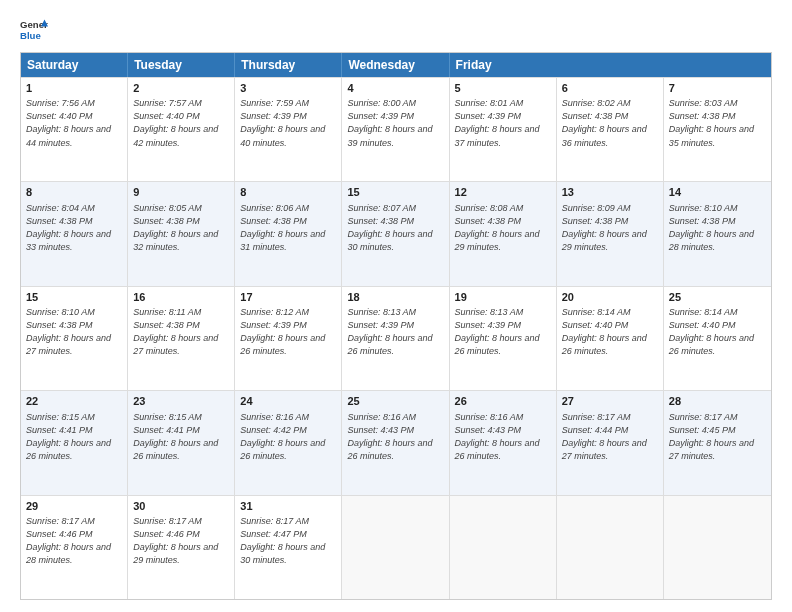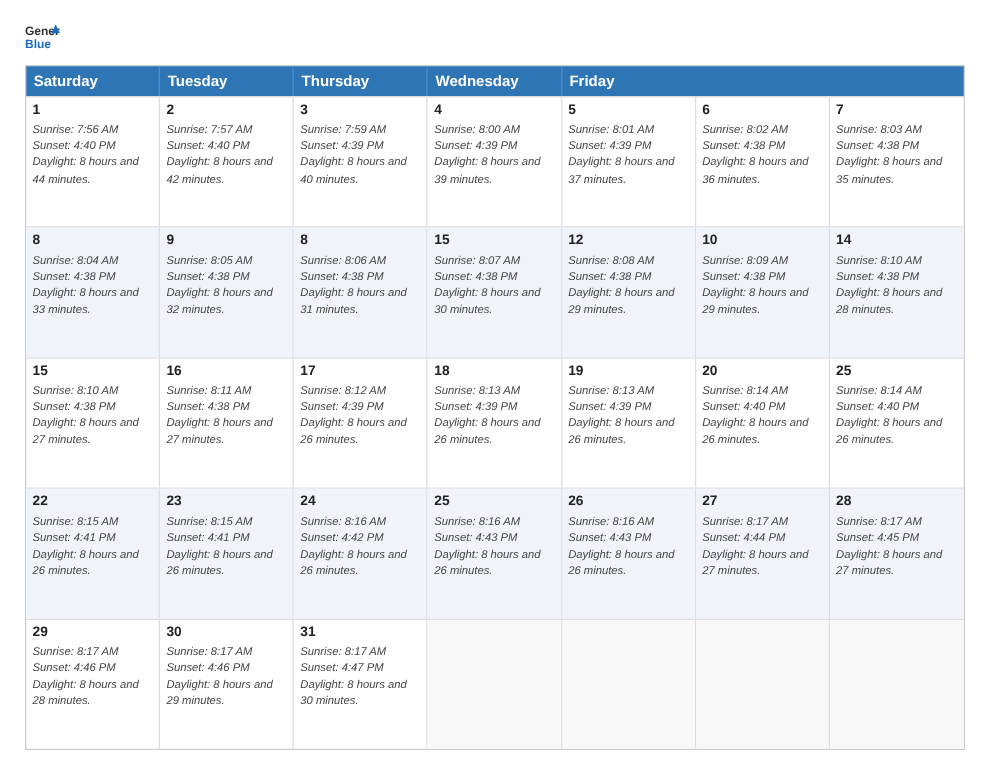--- a/index.html
+++ b/index.html
@@ -181,7 +181,7 @@
             <div class="cell-info">Sunrise: 8:08 AM<br>Sunset: 4:38 PM<br>Daylight: 8 hours and 29 minutes.</div>
           </div>
           <div class="cal-cell">
-            <span class="day-num">10</span>
+            <span class="day-num">13</span>
             <div class="cell-info">Sunrise: 8:09 AM<br>Sunset: 4:38 PM<br>Daylight: 8 hours and 29 minutes.</div>
           </div>
           <div class="cal-cell">

